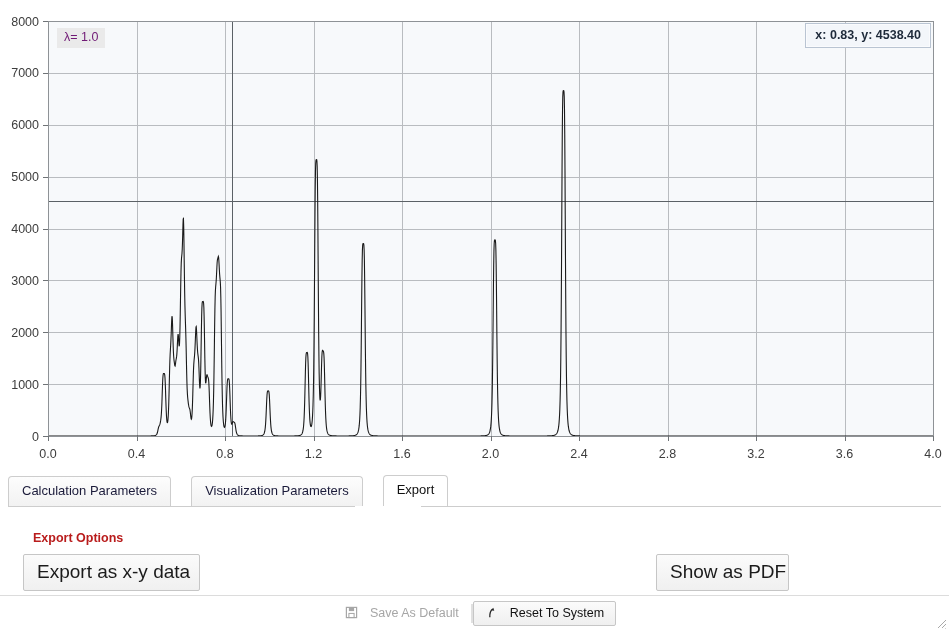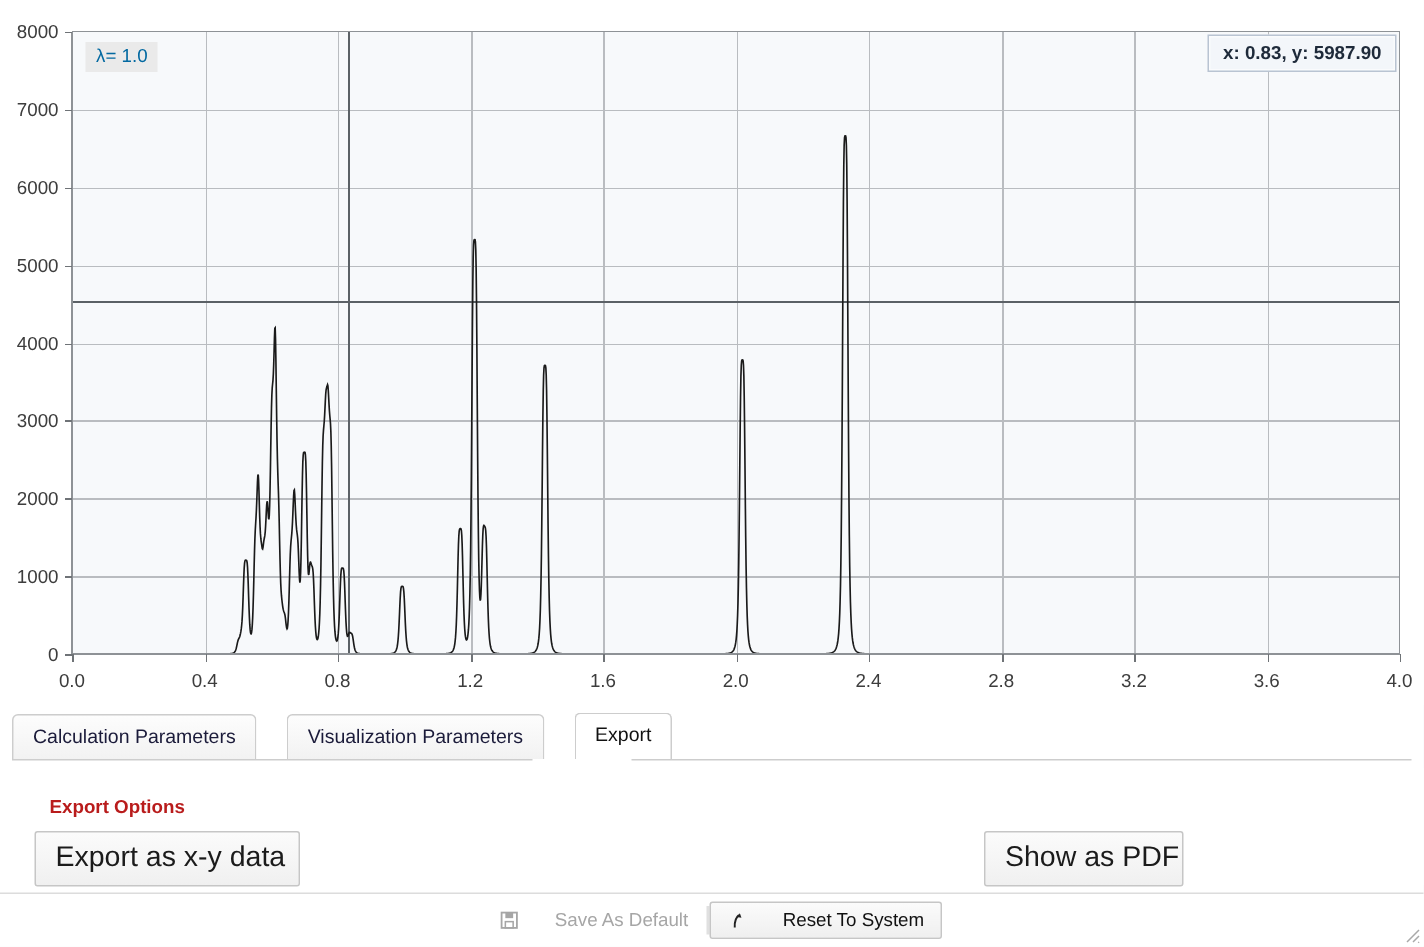--- a/index.html
+++ b/index.html
@@ -21,7 +21,7 @@
 
   #lambda-badge{
     position:absolute;left:57px;top:28px;
-    background:#eaeaea;color:#0369a1;
+    background:#eaeaea;color:#701a75;
     font-size:12.5px;
     padding:3px 7px 4px 7px;
     line-height:1;

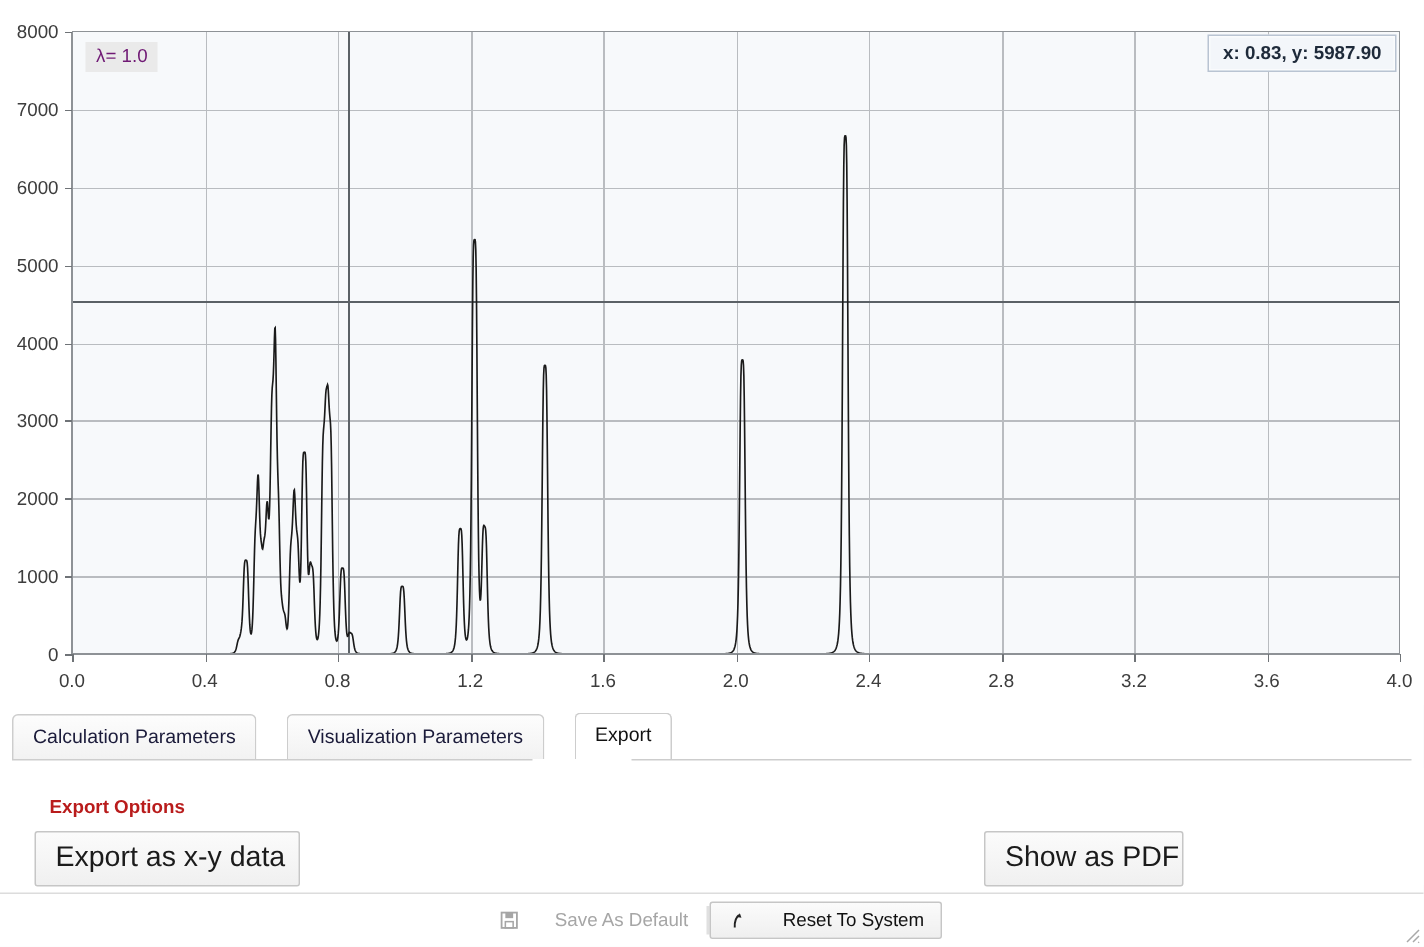--- a/index.html
+++ b/index.html
@@ -223,7 +223,7 @@
   </svg>
 
   <div id="lambda-badge">λ= 1.0</div>
-  <div id="coord-tooltip">x: 0.83, y: 5987.90</div>
+  <div id="coord-tooltip">x: 0.83, y: 4538.40</div>
 </div>
 
 <div id="tabs-row">

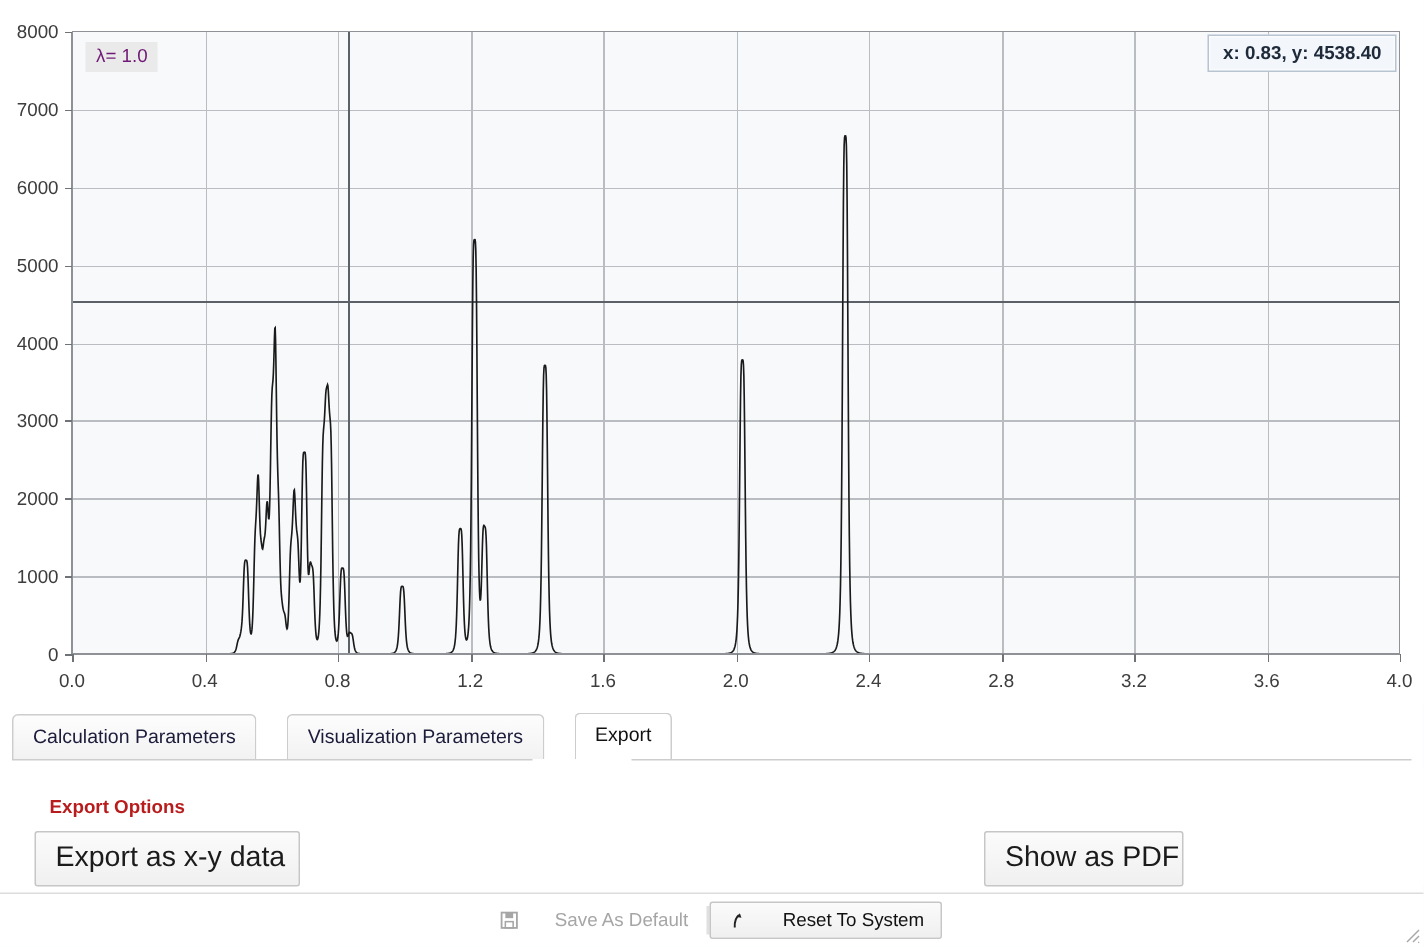--- a/index.html
+++ b/index.html
@@ -109,7 +109,7 @@
   }
   #bottom-group{display:flex;align-items:stretch;}
   .bar-btn{
-    display:flex;align-items:center;gap:24px;
+    display:flex;gap:12px;
     font-size:12.5px;
     border:1px solid transparent;
     background:transparent;

